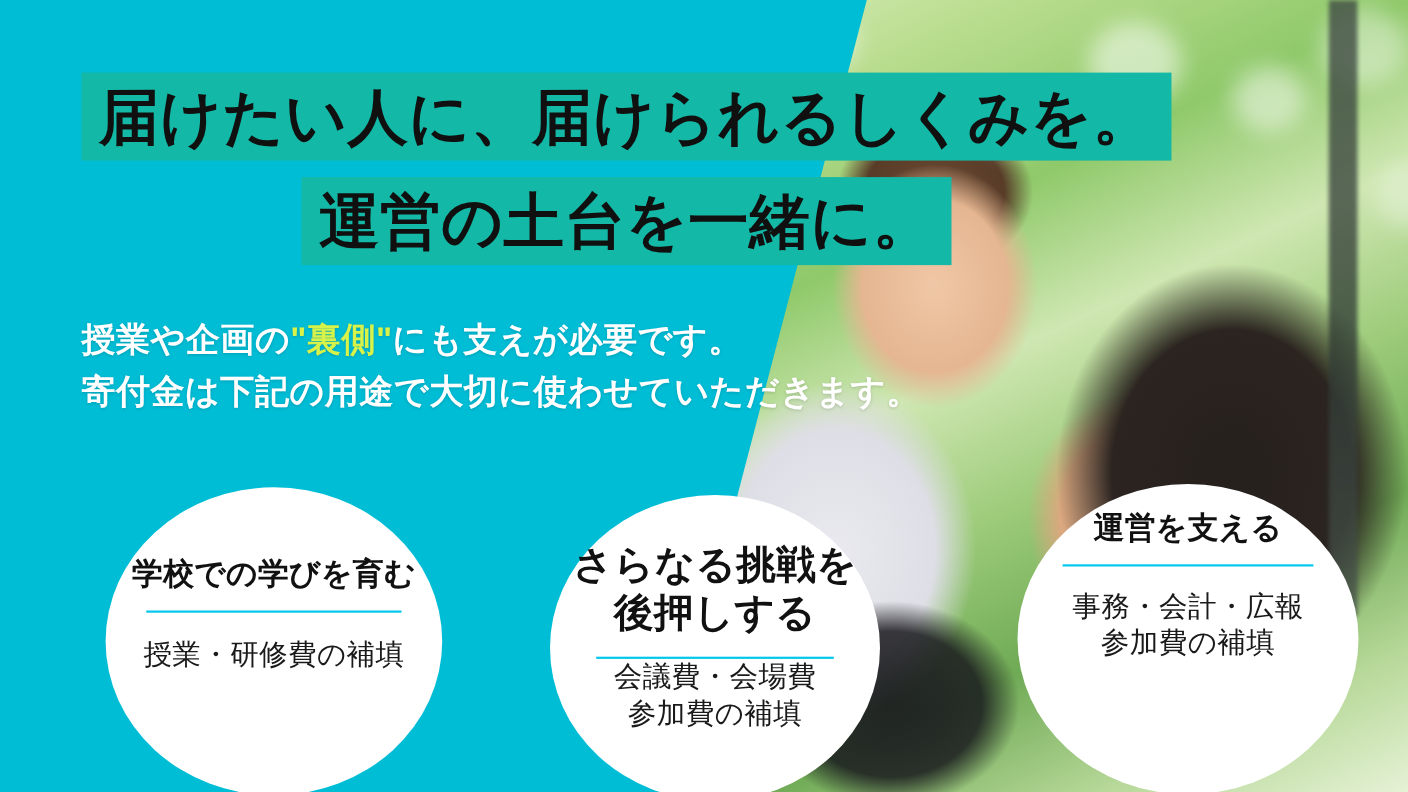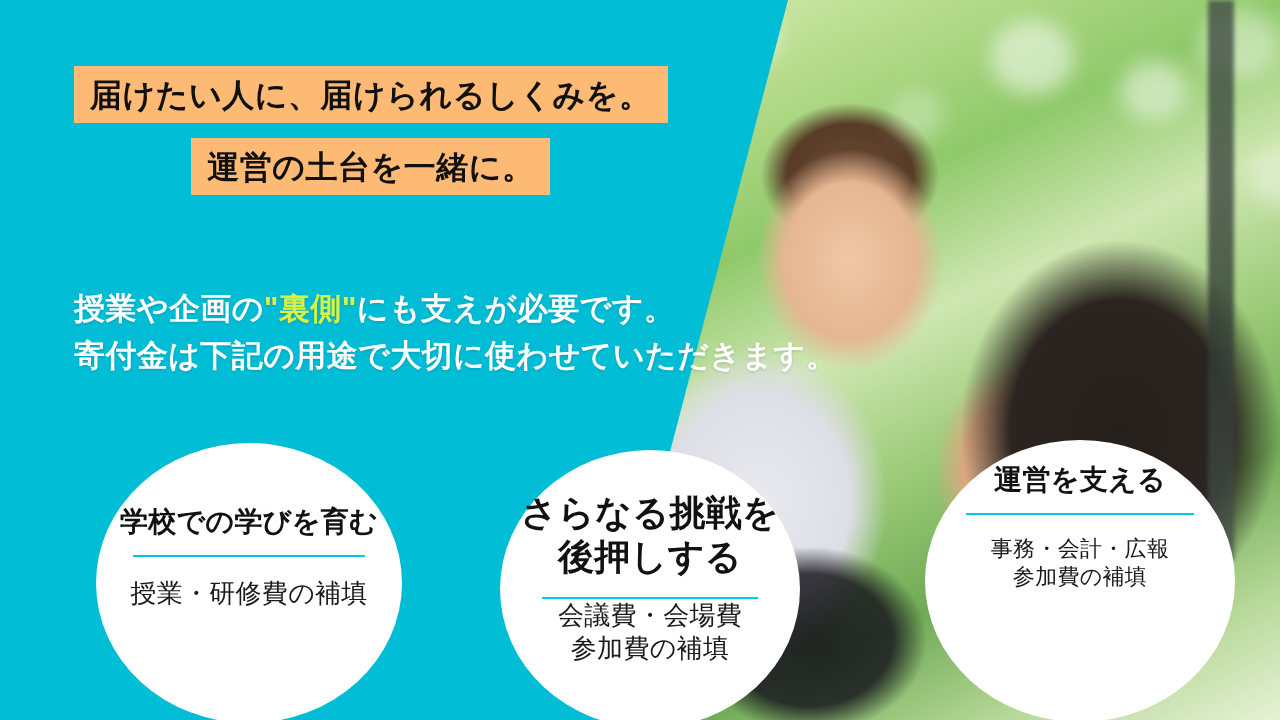--- a/index.html
+++ b/index.html
@@ -42,8 +42,8 @@
   
   .headline{ position:absolute; left:74px; top:66px; }
   .hl-bar{
-    background:#fdba74; color:#101010;
-    font-size:32px; font-weight:700; line-height:1;
+    background:#14b8a6; color:#101010;
+    font-size:55px; font-weight:700; line-height:1;
     letter-spacing:.5px; display:inline-block;
     padding:13px 16px 12px 16px; white-space:nowrap;
   }

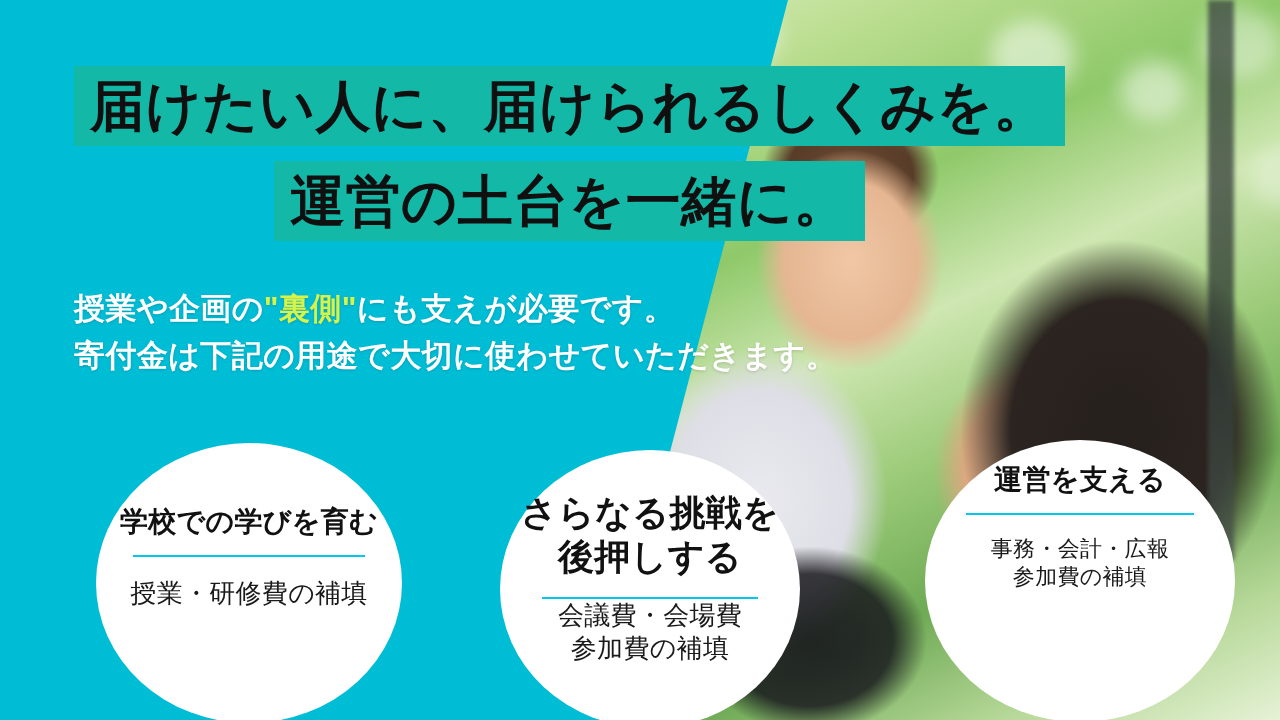--- a/index.html
+++ b/index.html
@@ -82,7 +82,7 @@
   #card-3{ left:925px; top:440px; width:310px; height:282px; }
   #card-3 .card-title{ font-size:28px; margin-top:23px; }
   #card-3 .card-rule{ width:228px; margin-top:16px; }
-  #card-3 .card-body{ font-size:22px; margin-top:20px; }
+  #card-3 .card-body{ font-size:26px; margin-top:20px; }
 </style>
 </head>
 <body>

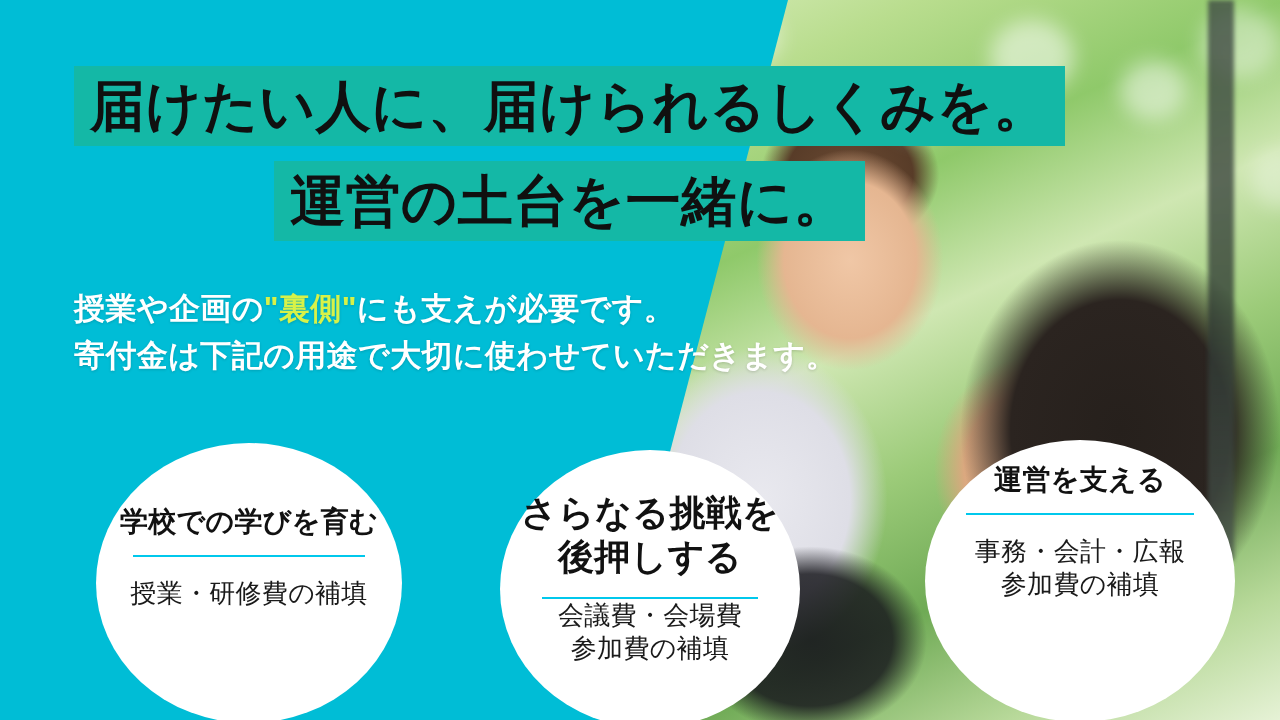--- a/index.html
+++ b/index.html
@@ -72,7 +72,7 @@
   #card-1{ left:96px;  top:443px; width:306px; height:280px; }
   #card-1 .card-title{ font-size:28px; margin-top:62px;text-align:center; }
   #card-1 .card-rule{ width:232px; margin-top:16px; }
-  #card-1 .card-body{ font-size:26px; margin-top:22px;font-family:Liberation Mono, monospace; }
+  #card-1 .card-body{ font-size:26px; margin-top:22px; }
 
   #card-2{ left:500px; top:450px; width:300px; height:278px; }
   #card-2 .card-title{ font-size:36px; margin-top:44px;font-family:Liberation Mono, monospace; }

